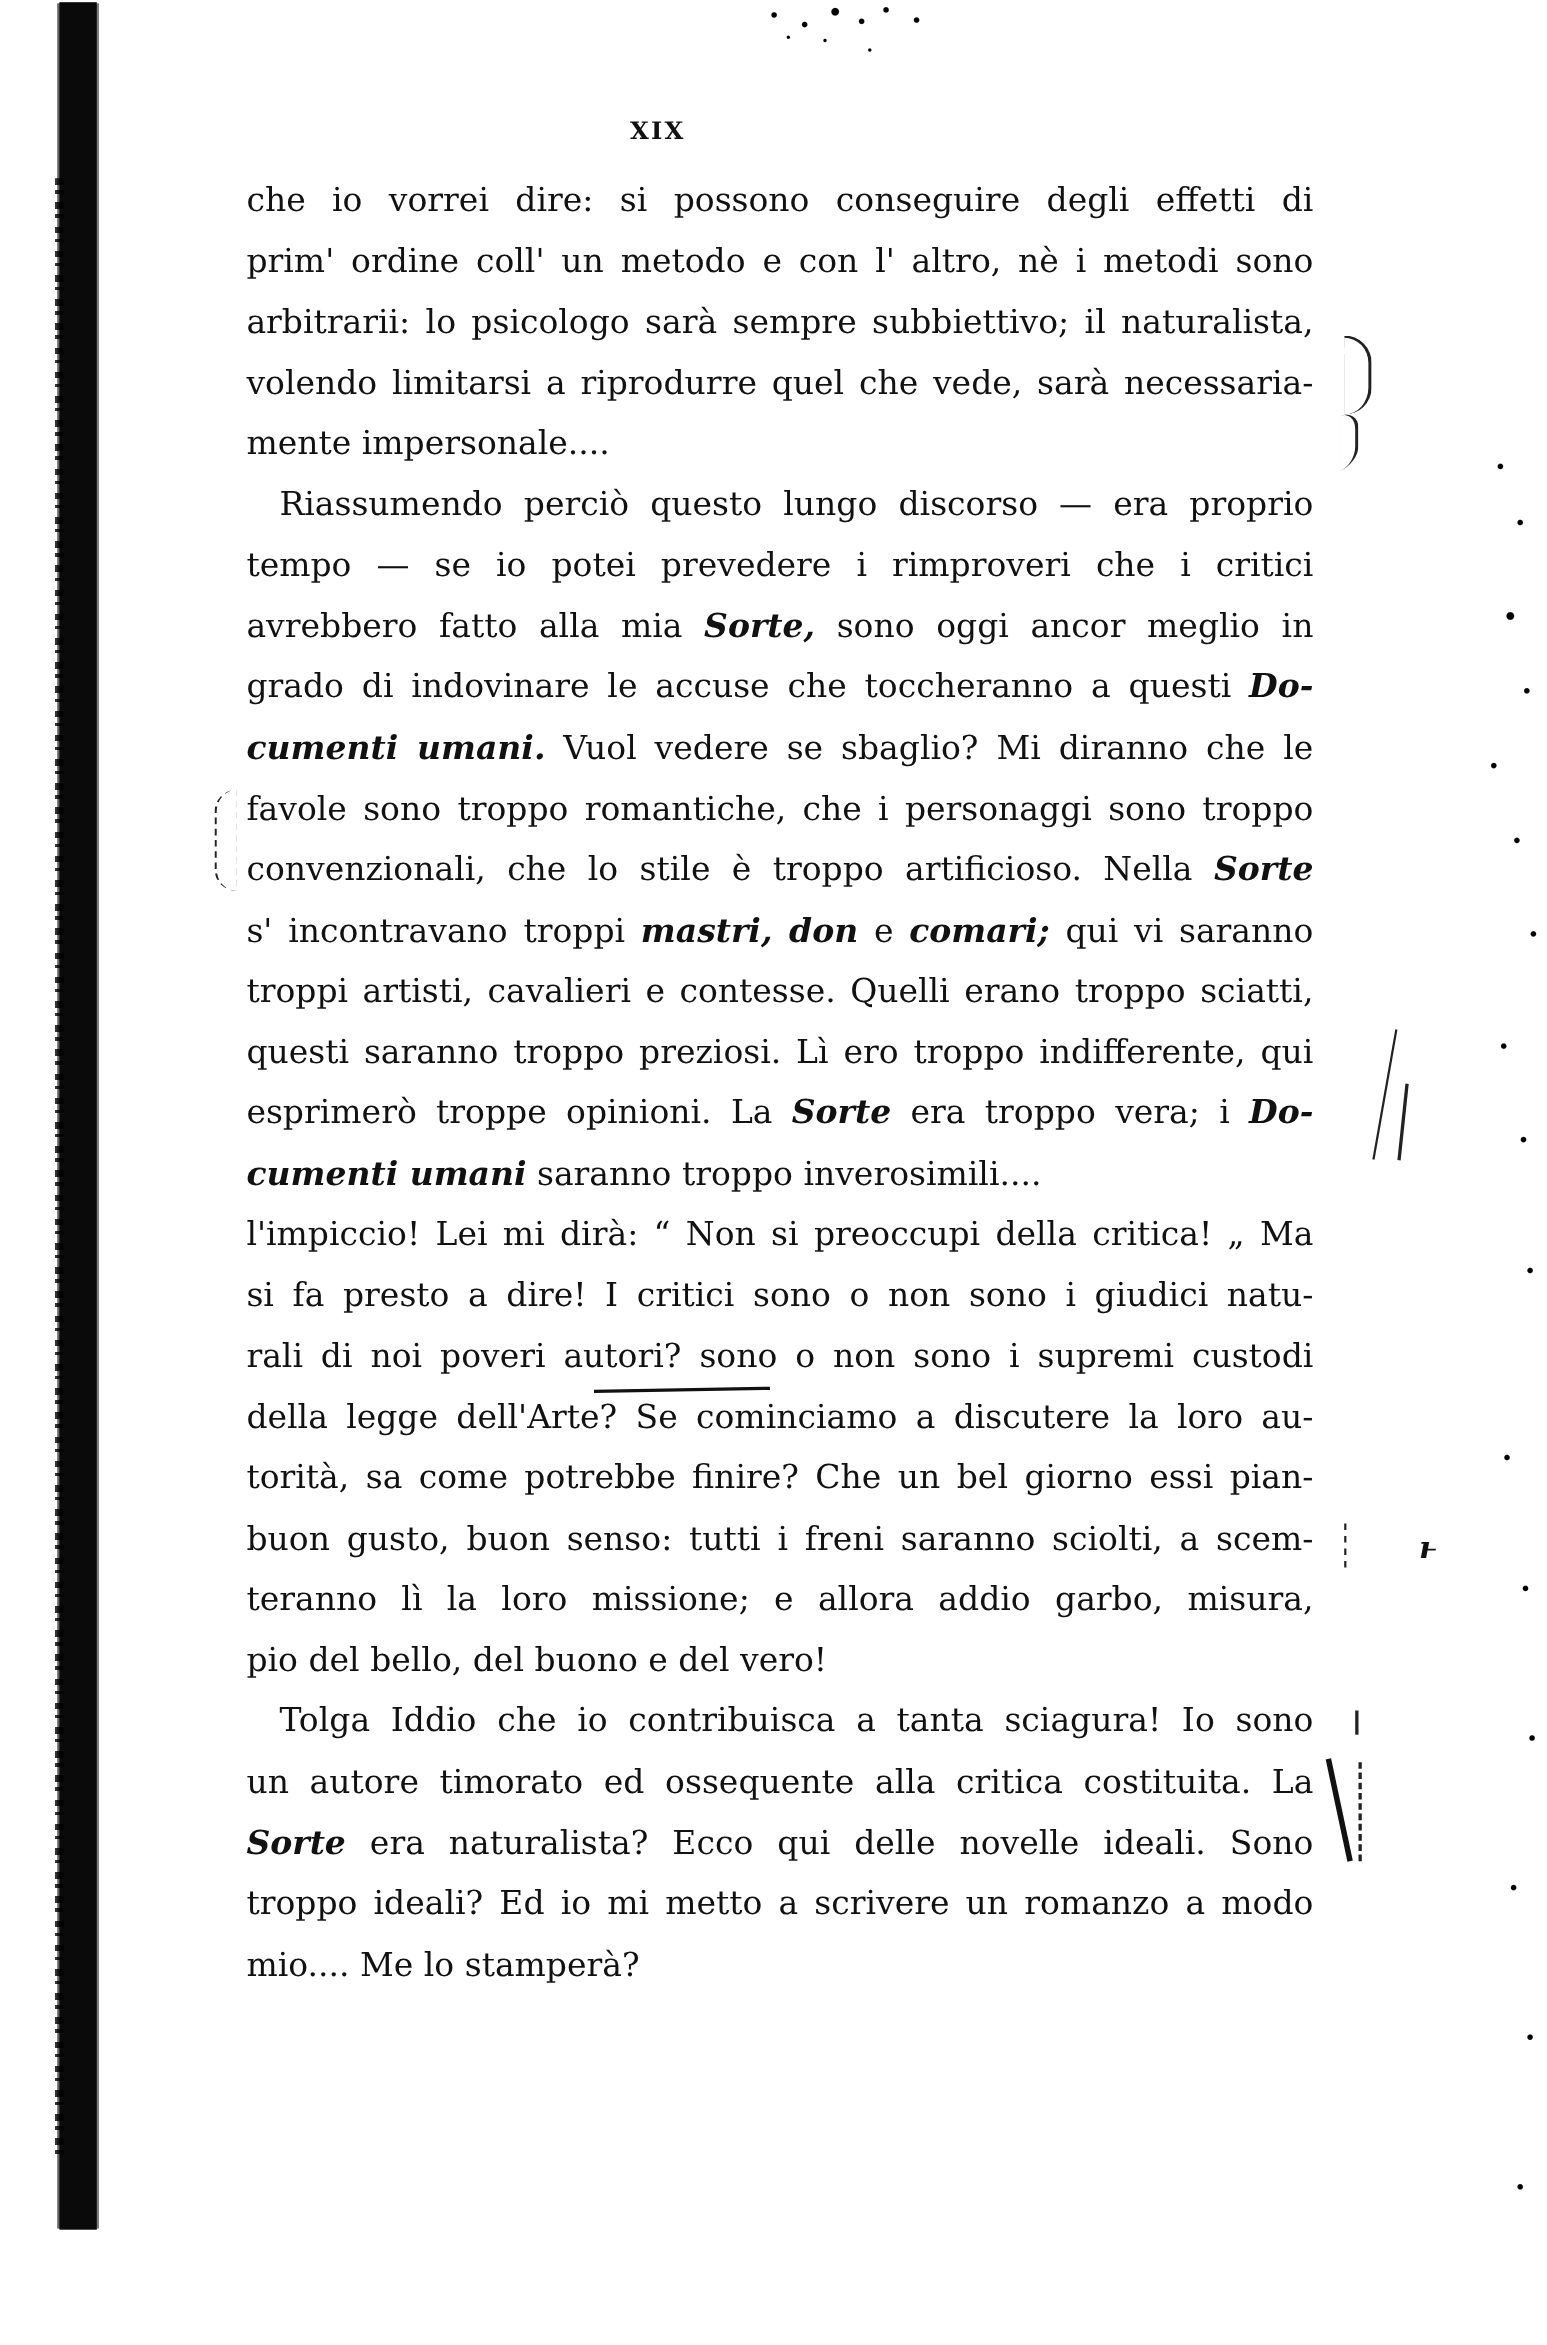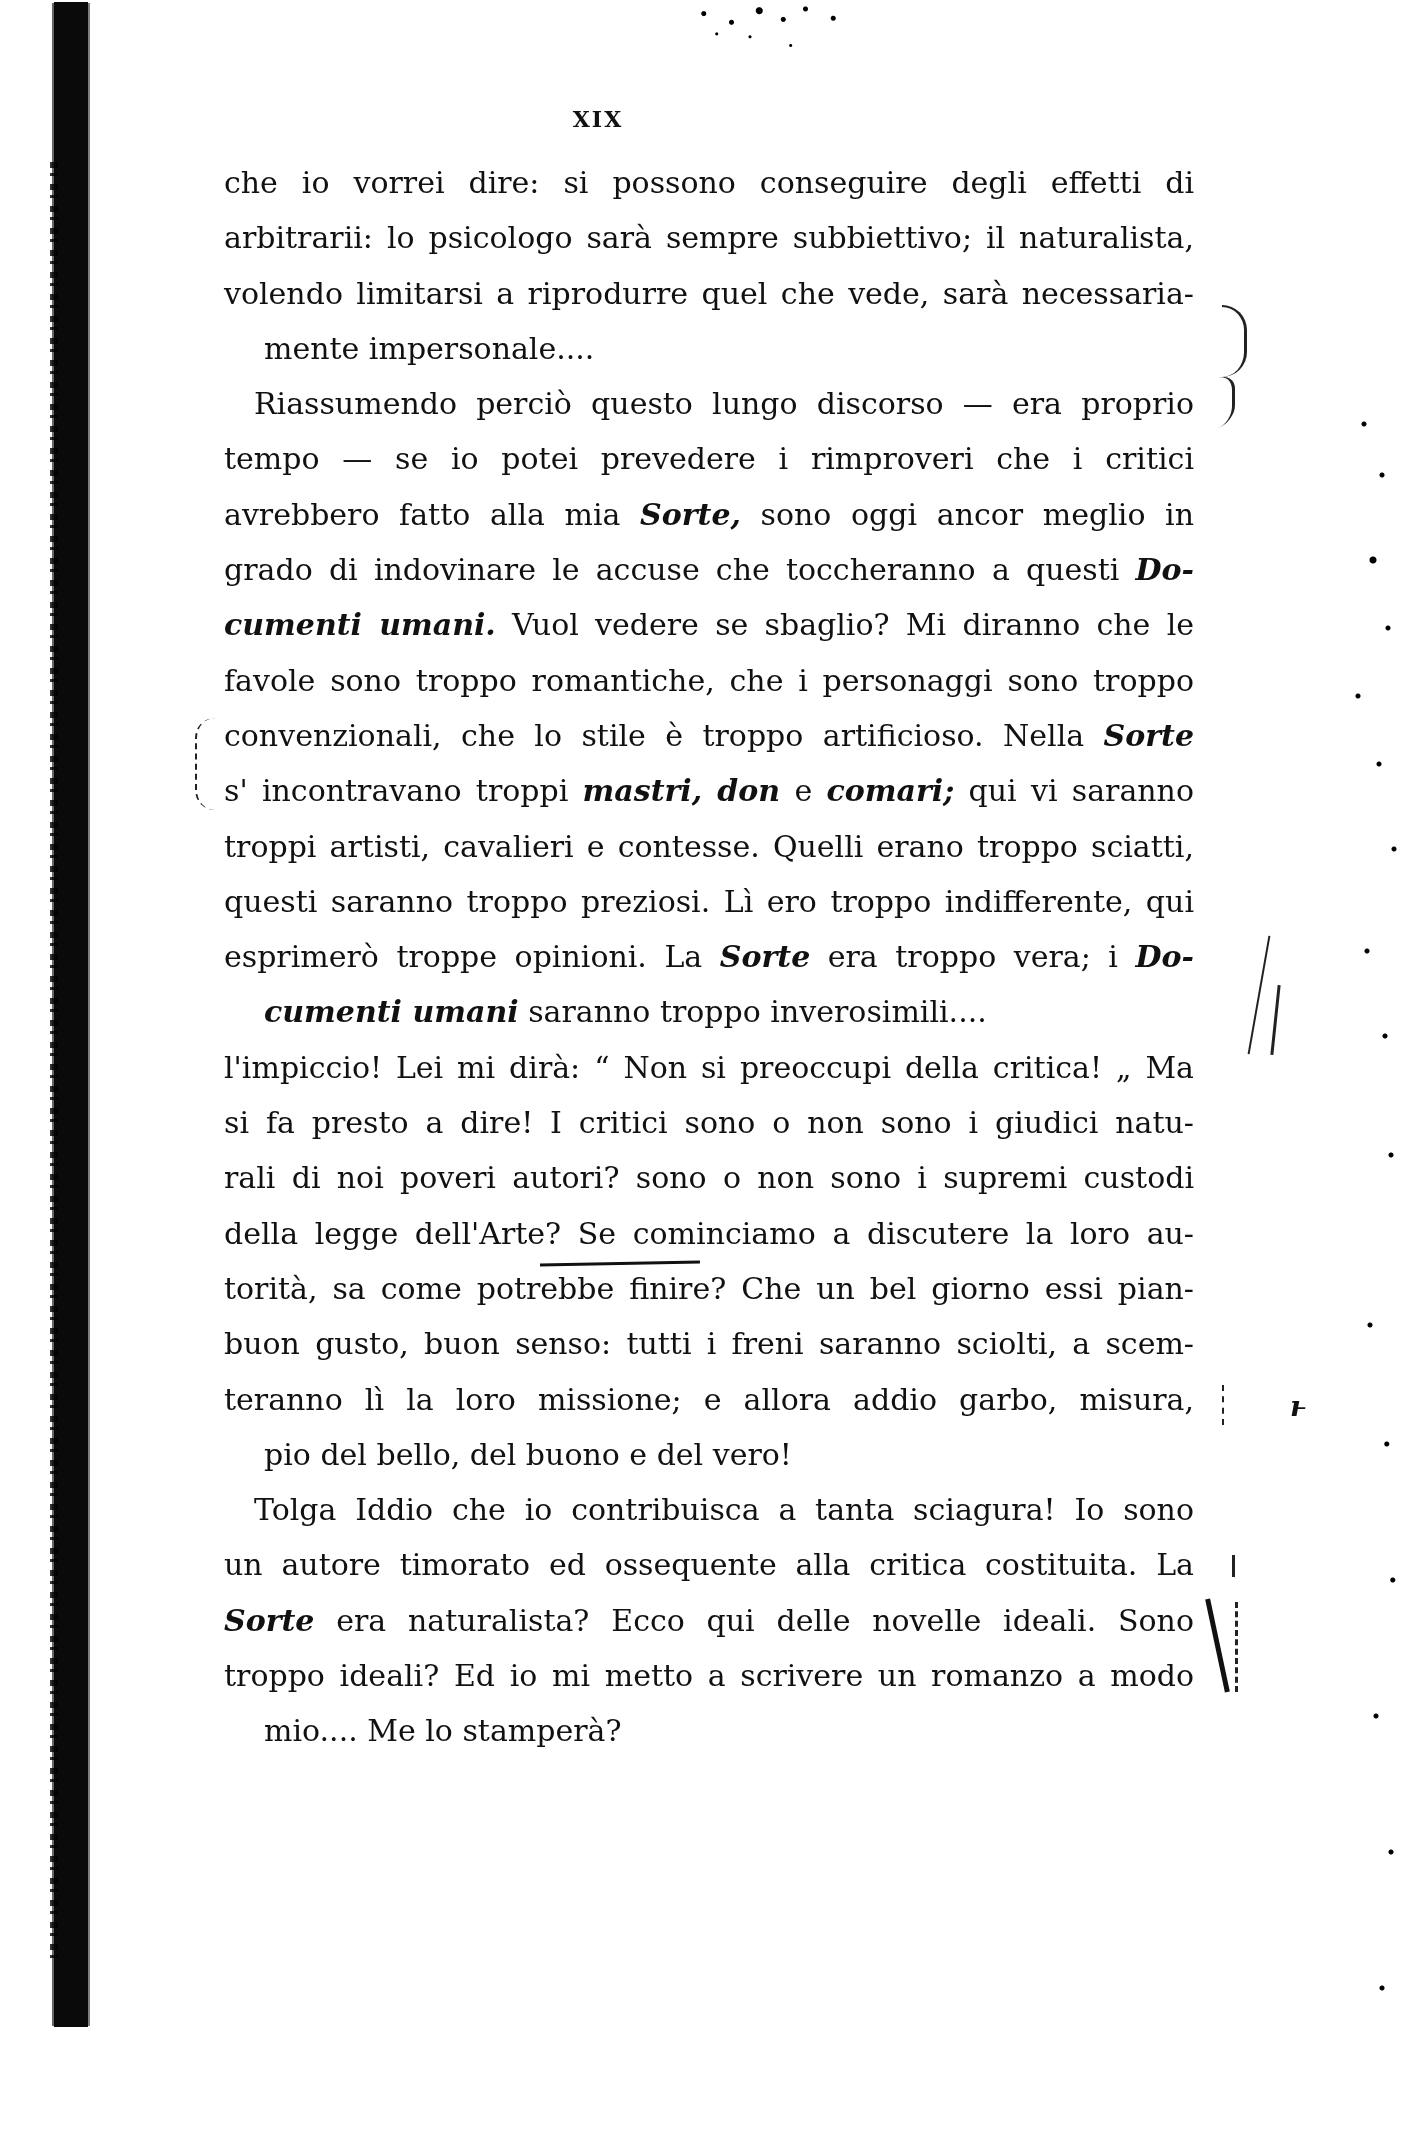--- a/index.html
+++ b/index.html
@@ -101,6 +101,7 @@
   <div class="text-block" id="text-block">
       <div class="para">
         <span class="line"><span>che io vorrei dire: si possono conseguire degli effetti di</span></span>
+        <span class="line"><span>prim' ordine coll' un metodo e con l' altro, nè i metodi sono</span></span>
         <span class="line"><span>arbitrarii: lo psicologo sarà sempre subbiettivo; il naturalista,</span></span>
         <span class="line"><span>volendo limitarsi a riprodurre quel che vede, sarà necessaria-</span></span>
         <span class="line last"><span>mente impersonale....</span></span>

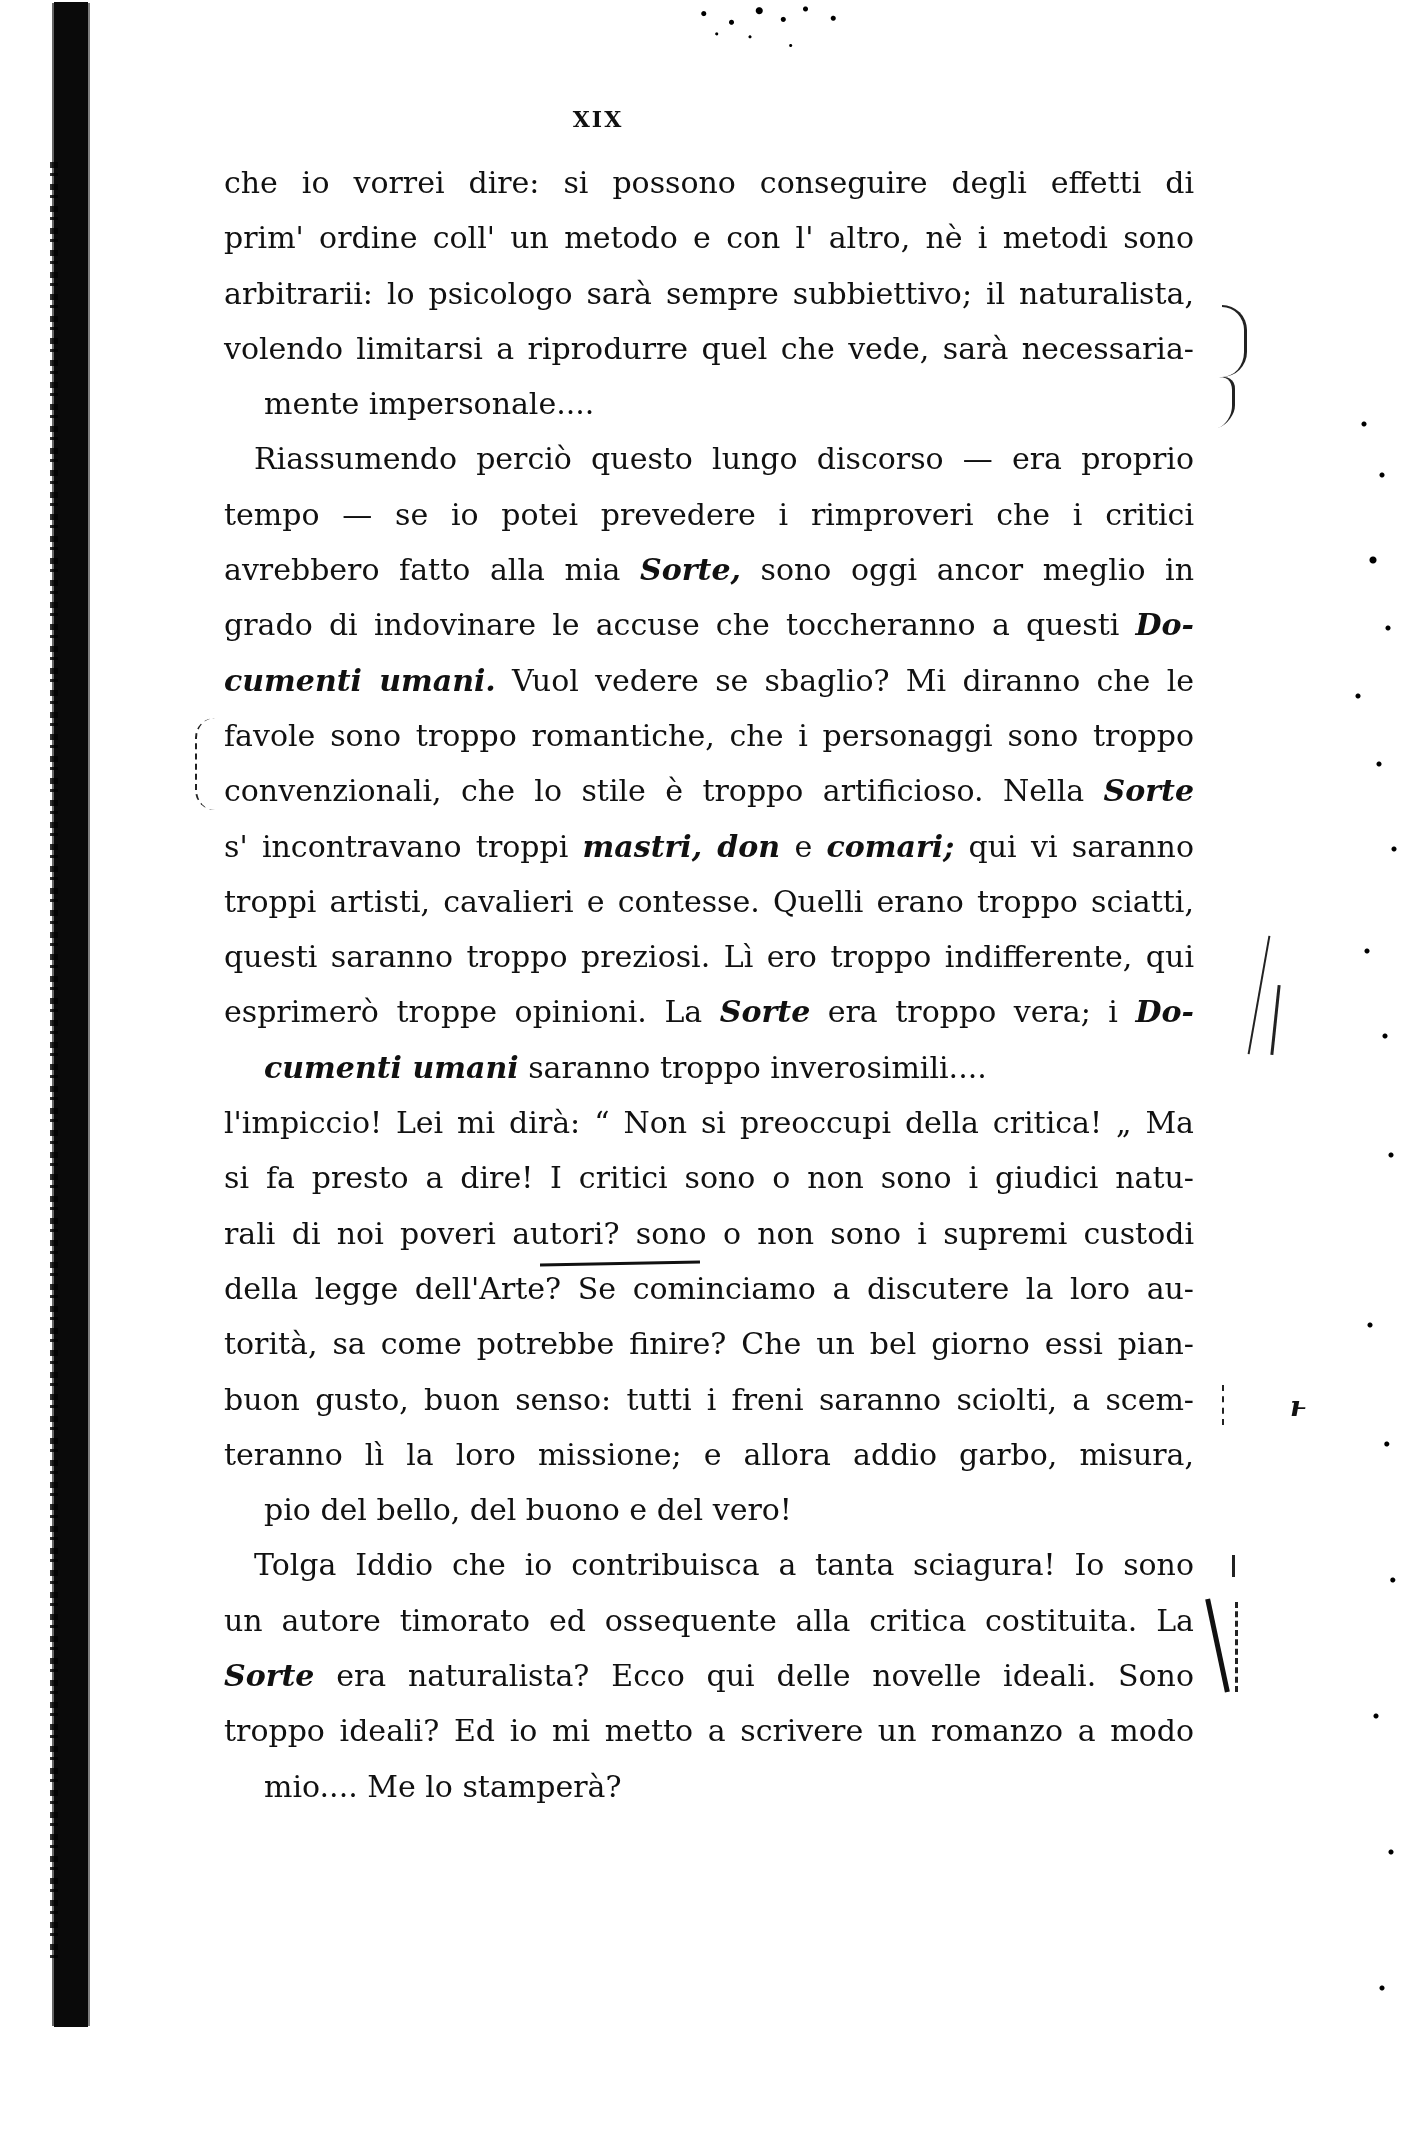--- a/index.html
+++ b/index.html
@@ -42,7 +42,7 @@
   }
   .para { margin: 0; text-indent: 0; }
   .line { display: block; white-space: nowrap; text-align-last: justify; text-align: justify; height: 55.3px; }
-  .line.last { text-align-last: left; margin-left: 40px; }
+  .line.last { text-align-last: left; }
   .i { font-style: italic; font-weight: bold; }
   .pencil { position: absolute; border-color: #222; }
   .pencil-bracket-1 {

